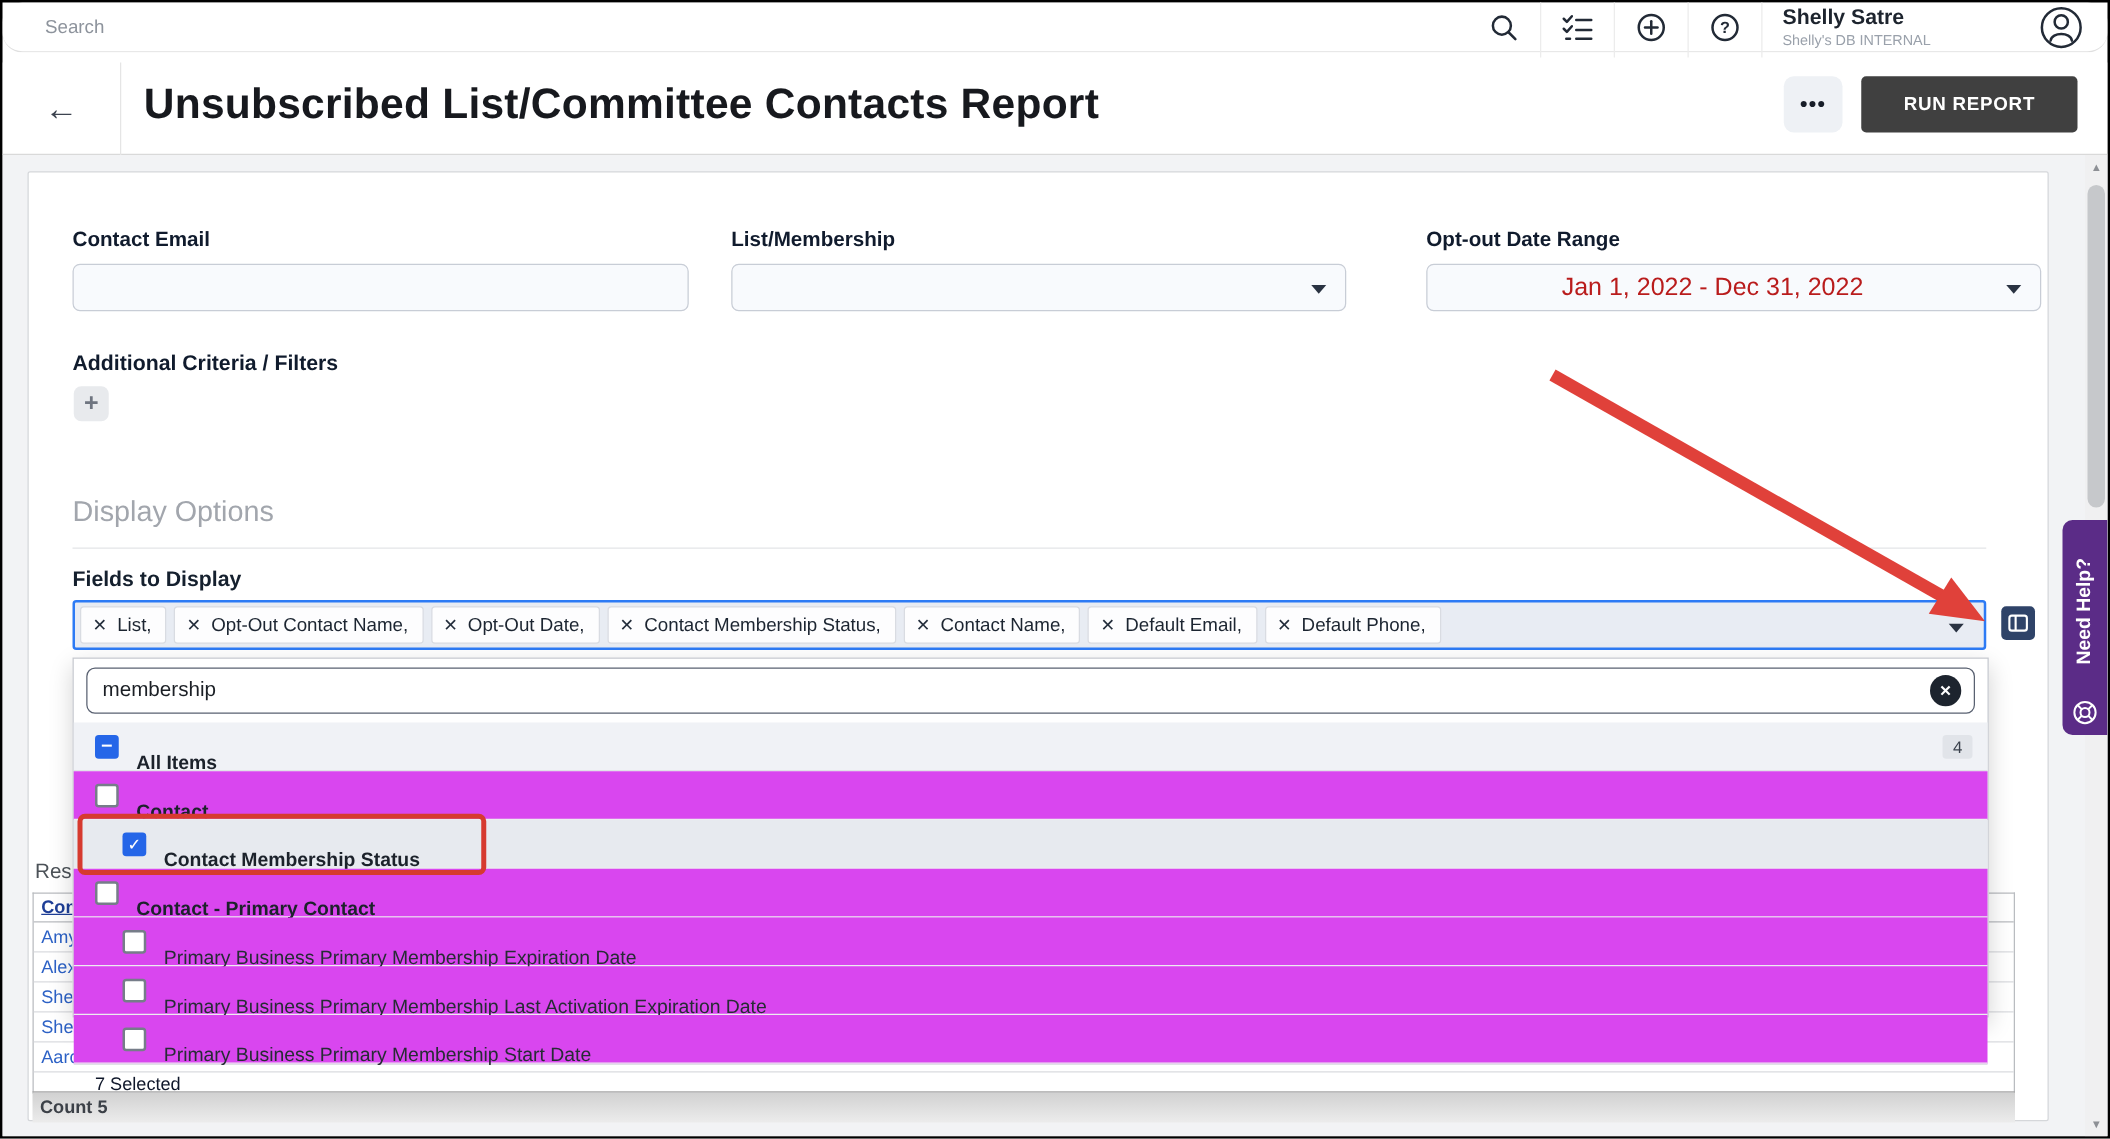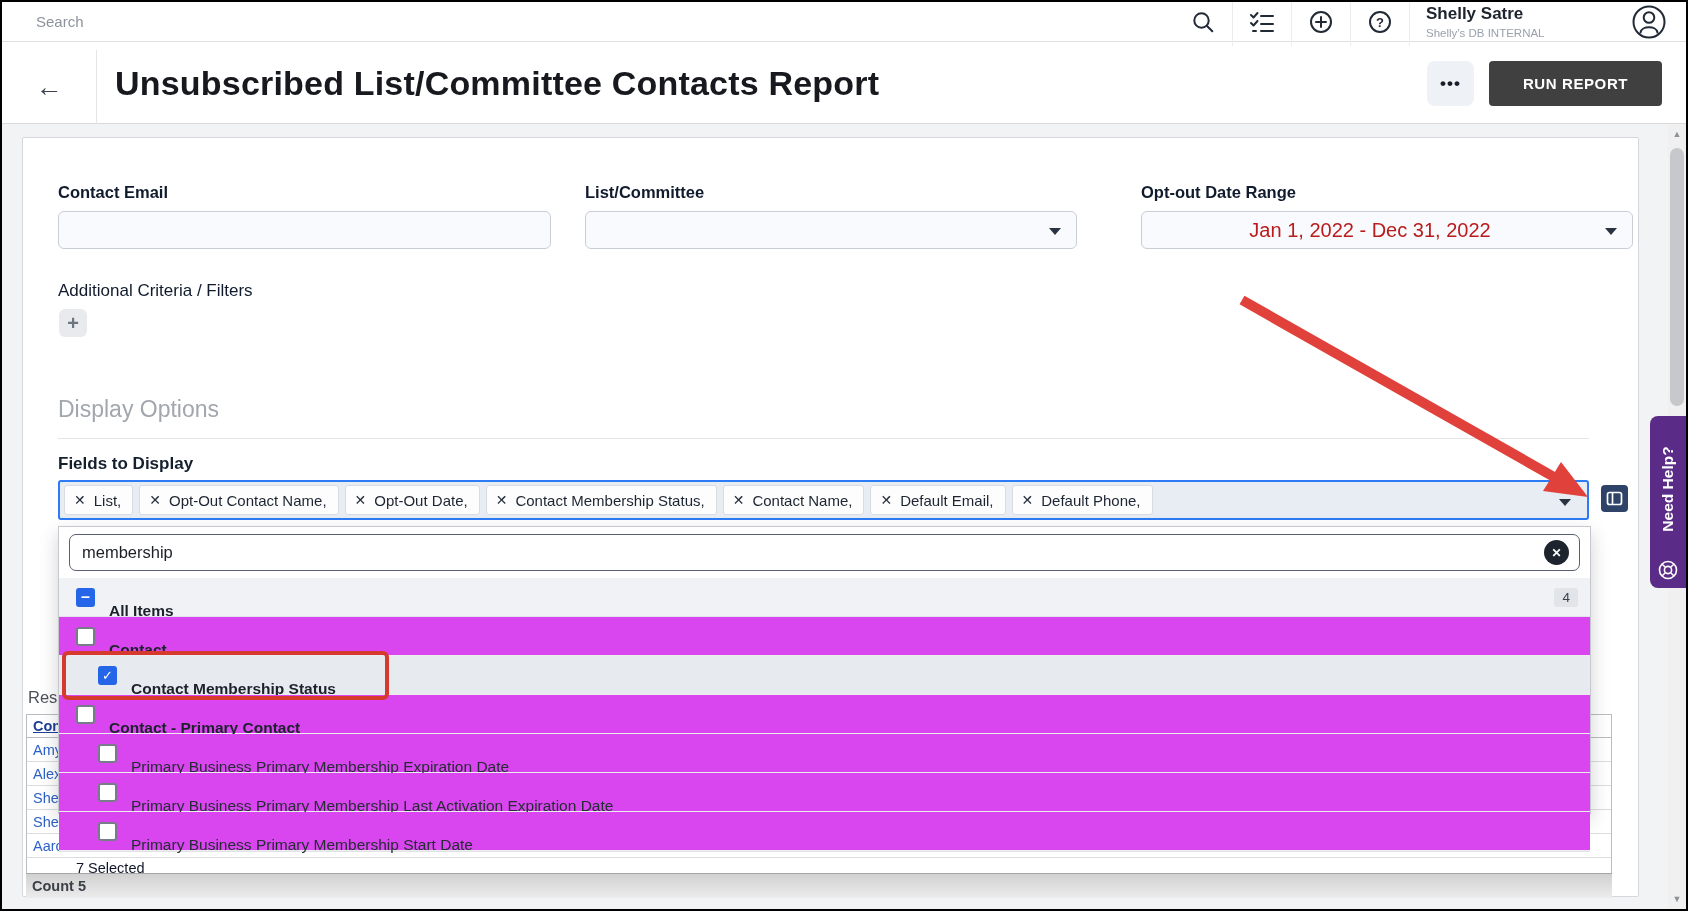--- a/index.html
+++ b/index.html
@@ -8,7 +8,7 @@
   .stage { position:relative; width:1688px; height:911px; border:2px solid #000; background:#fff; overflow:hidden; }
 
   
-  .topbar { position:absolute; left:0; top:0; width:1684px; height:40px; background:#fff; border-bottom:1px solid #e0e0e0; display:flex; align-items:center; }
+  .topbar { position:absolute; left:0; top:0; width:1684px; height:40px; background:#fff; border-bottom:1px solid #e0e0e0; display:flex; align-items:center;border-radius:16px; }
   .tb-search { flex:0 0 auto; margin-left:34px; border:none; outline:none; font-size:15px; color:#5a6068; width:420px; background:transparent; font-family:inherit; }
   .tb-search::placeholder { color:#8d939c; }
   .tb-spacer { flex:1; }

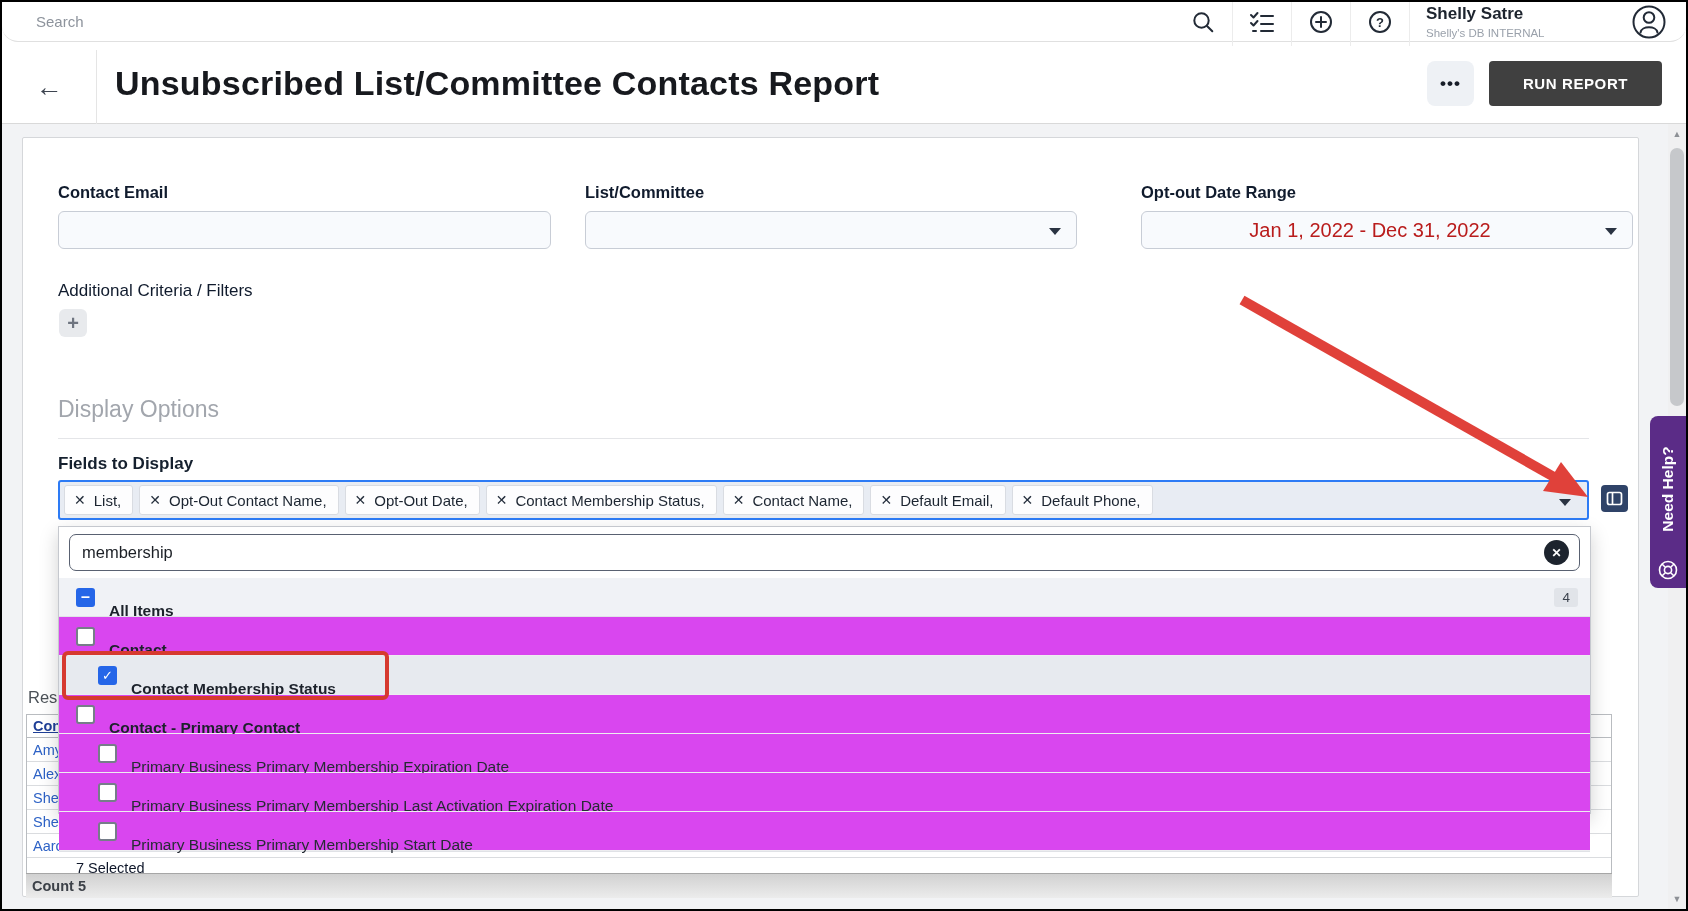--- a/index.html
+++ b/index.html
@@ -165,7 +165,7 @@
         </div>
       </div>
       <div class="fld" style="left:562px; width:492px;">
-        <div class="fld-label">List/Committee</div>
+        <div class="fld-label">List/Membership</div>
         <div class="fld-box">
           <span class="fld-value"></span>
           <span class="caret"></span>

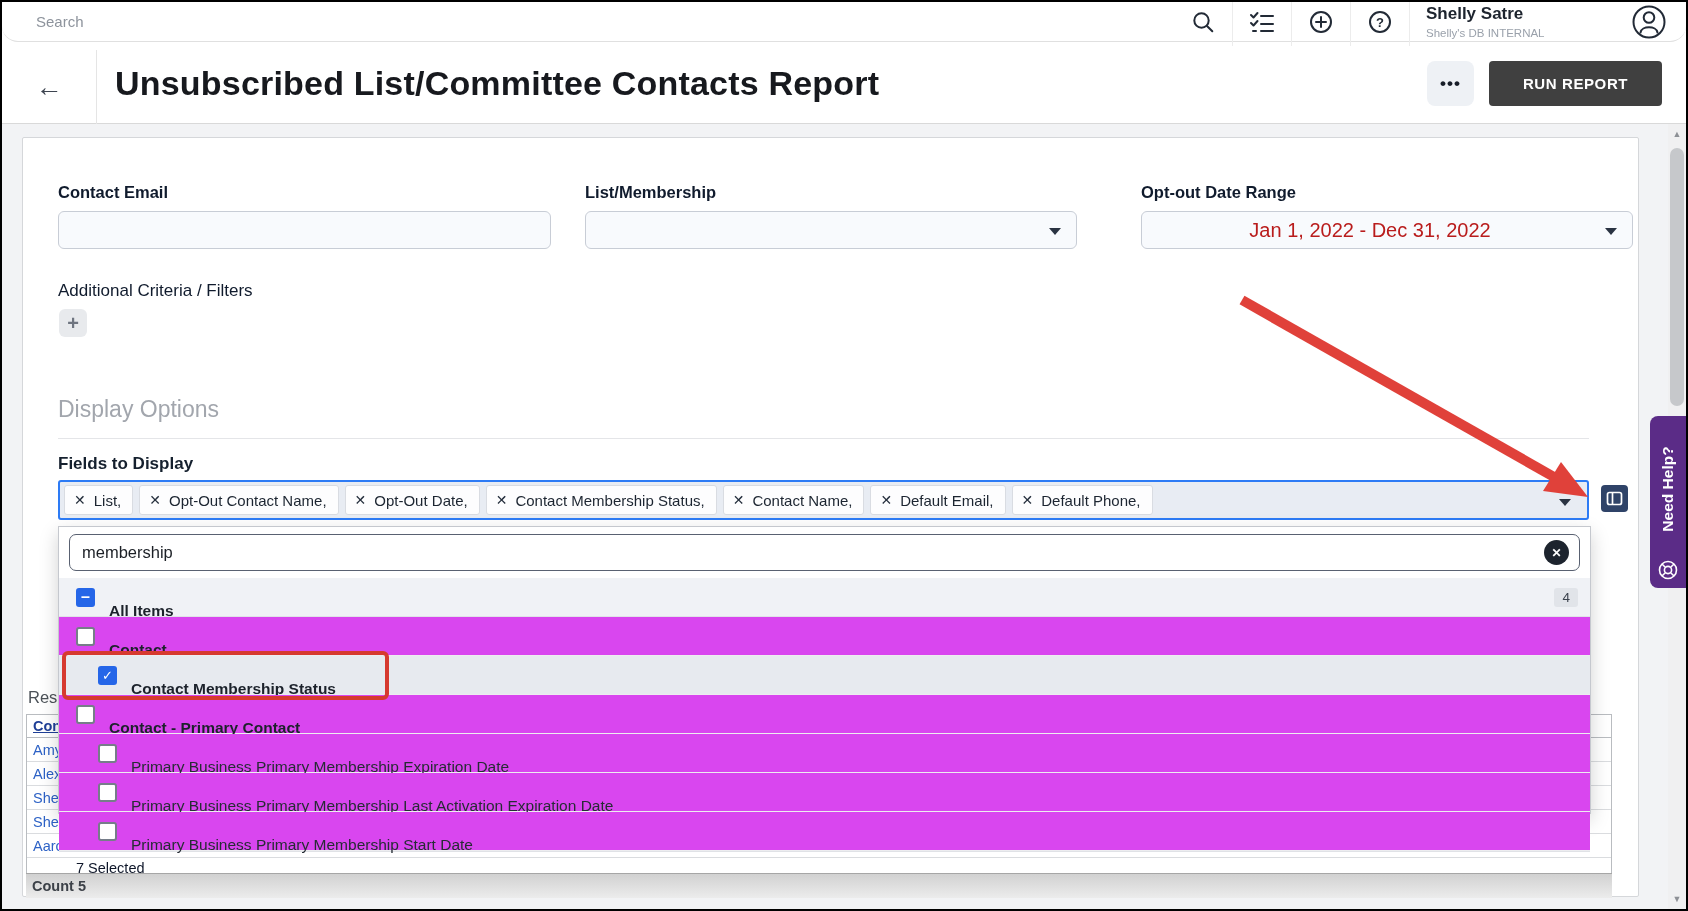--- a/index.html
+++ b/index.html
@@ -39,7 +39,7 @@
   .fld-value { width:100%; text-align:center; font-size:20px; color:#b91c1c; padding-right:34px; }
   .caret { position:absolute; right:15px; top:16px; width:0; height:0; border-left:6px solid transparent; border-right:6px solid transparent; border-top:7px solid #2a3342; }
 
-  .add-label { position:absolute; left:35px; top:143px; font-size:17px; font-weight:400; color:#101b2d; }
+  .add-label { position:absolute; left:35px; top:143px; font-size:17px; font-weight:700; color:#101b2d; }
   .add-btn { position:absolute; left:36px; top:171px; width:28px; height:28px; background:#e8eaed; border:none; border-radius:6px; color:#6f7580; font-size:20px; font-weight:700; line-height:26px; cursor:pointer; }
 
   .display-title { position:absolute; left:35px; top:258px; font-size:23px; color:#a2a6ad; }

